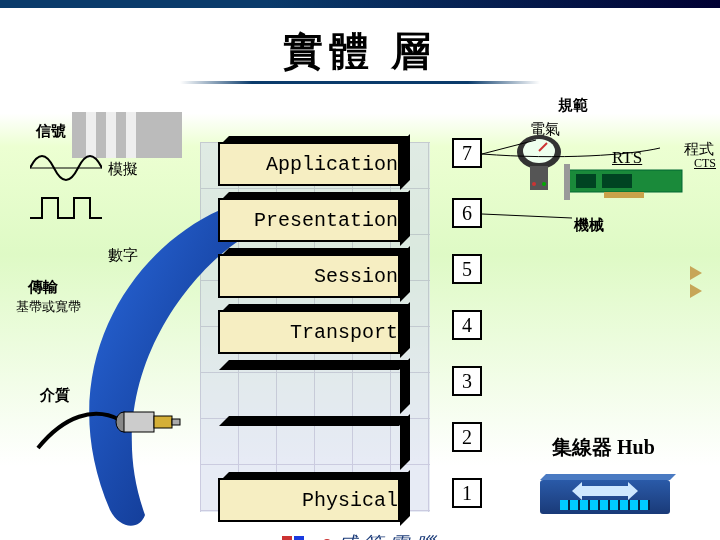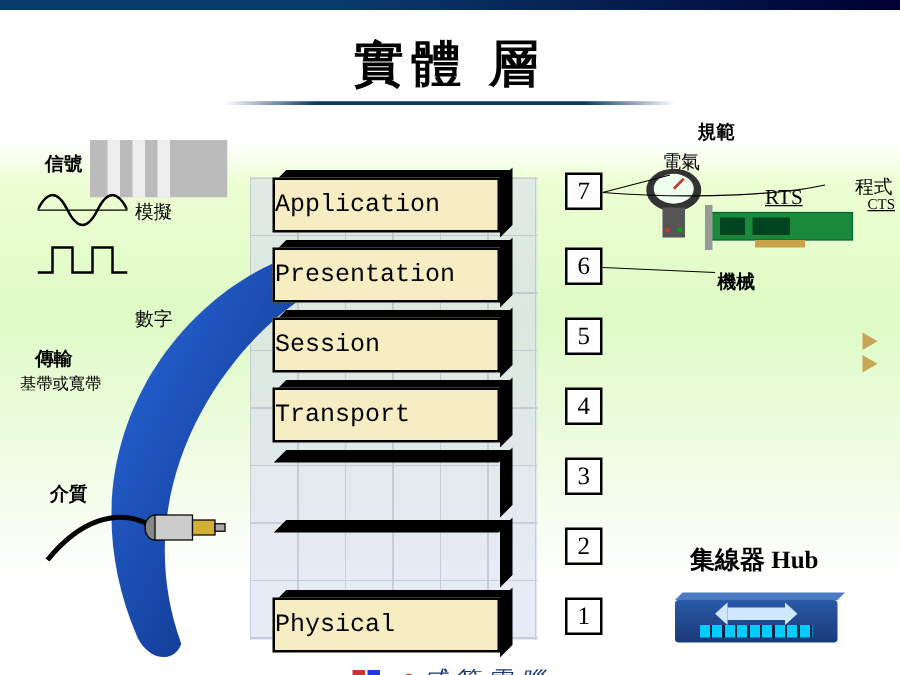--- a/index.html
+++ b/index.html
@@ -69,7 +69,7 @@
     position: absolute; left: 0; top: 0; width: 182px; height: 44px;
     background: #f6eec2;
     border: 2px solid #000;
-    display: flex; align-items: center; justify-content: flex-start;
+    display: flex; align-items: center; justify-content: flex-end;
     font-family: "Courier New", monospace; font-size: 20px;
   }
   .numbox {

